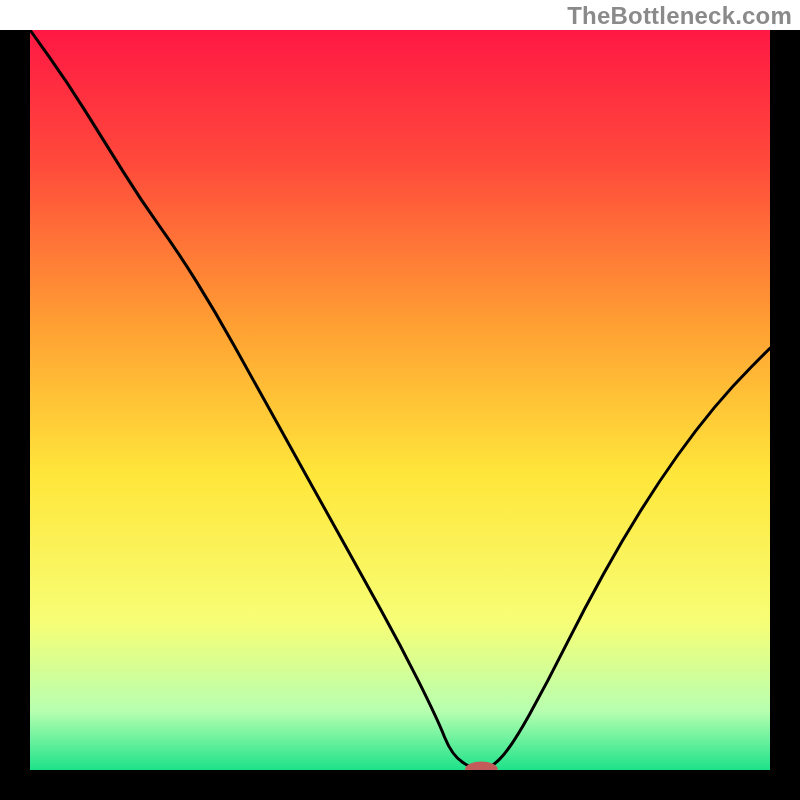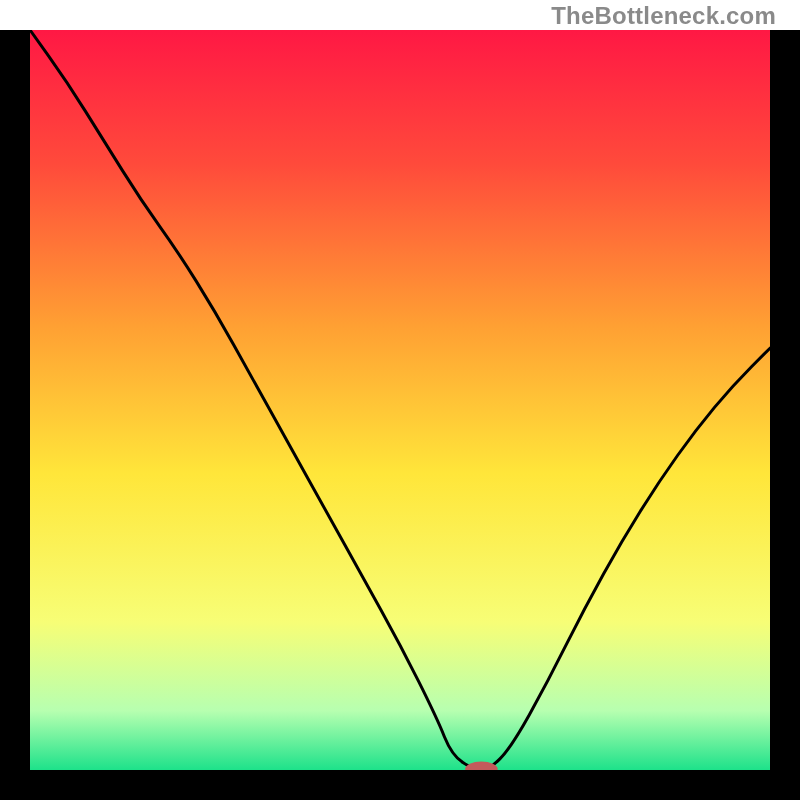--- a/index.html
+++ b/index.html
@@ -18,7 +18,7 @@
   .watermark {
     position: absolute;
     top: 2px;
-    right: 24px;
+    right: 8px;
     font-family: Arial, sans-serif;
     font-size: 24px;
     font-weight: 600;

